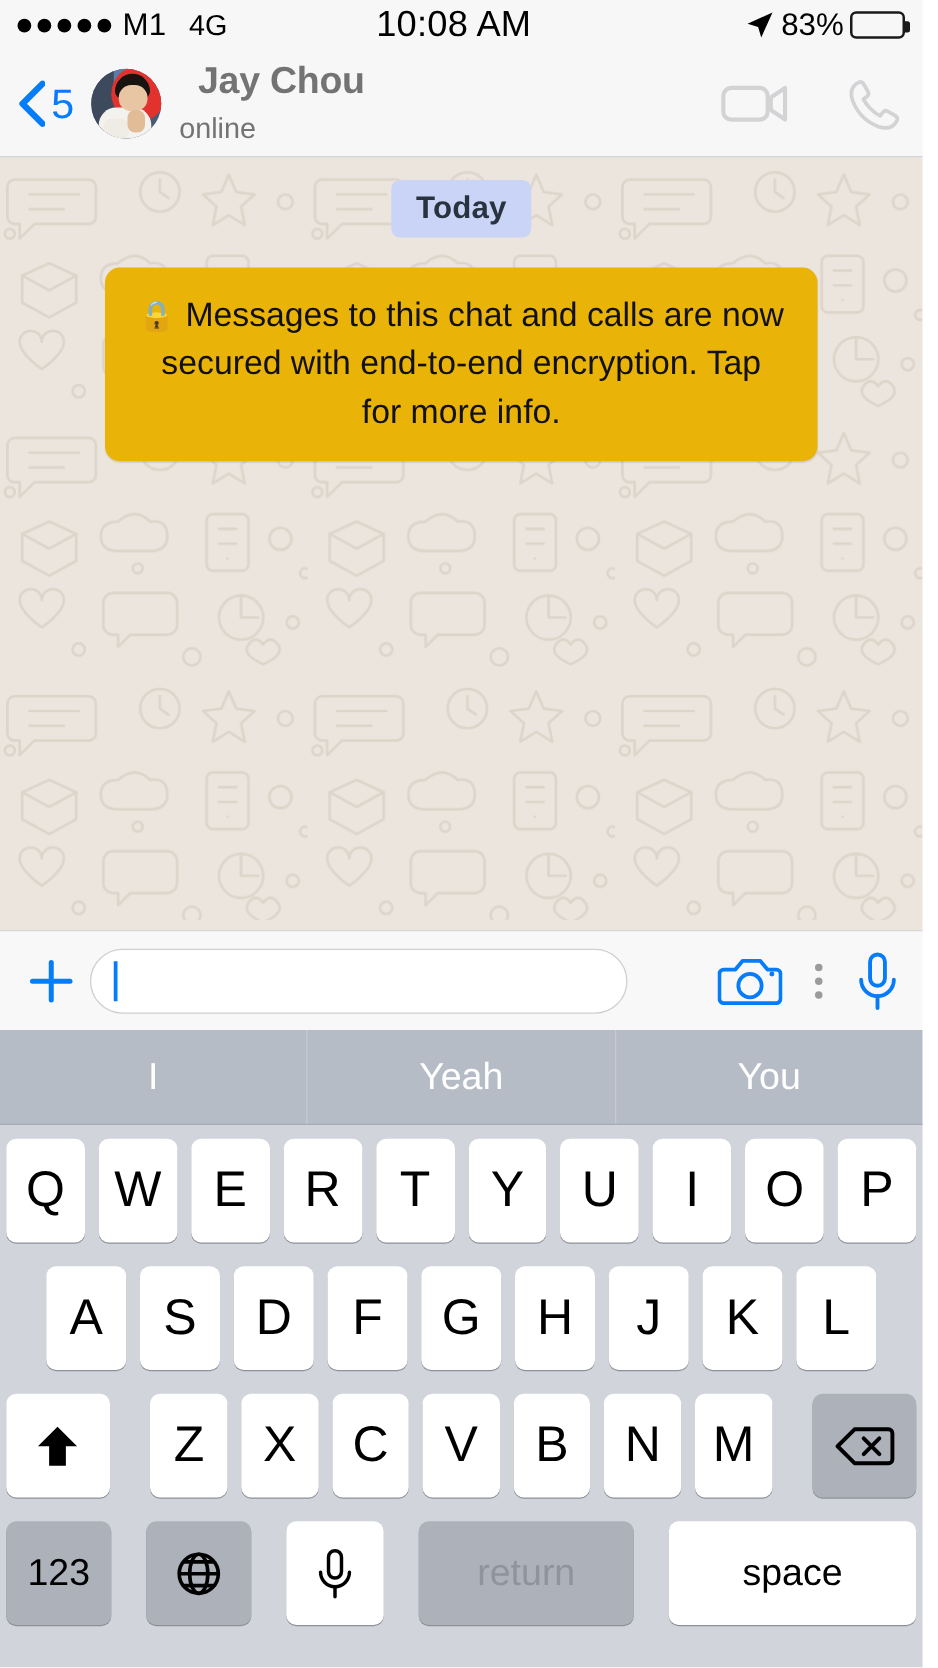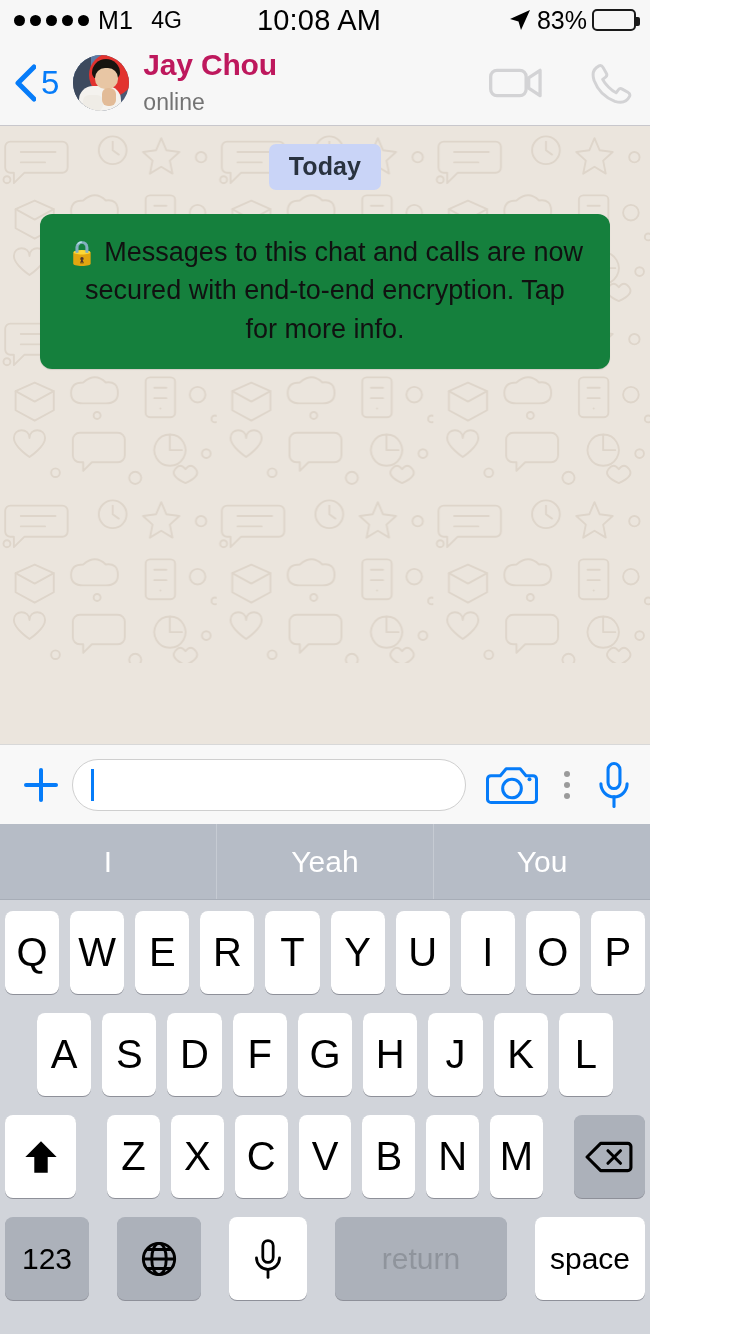--- a/index.html
+++ b/index.html
@@ -9,7 +9,7 @@
     background:#ffffff;
     -webkit-font-smoothing:antialiased;
   }
-  .phone { position:relative; width:650px; height:1334px; display:flex; flex-direction:column;justify-content:center; }
+  .phone { position:relative; width:738px; height:1334px; display:flex; flex-direction:column;justify-content:center; }
 
   
   .statusbar {

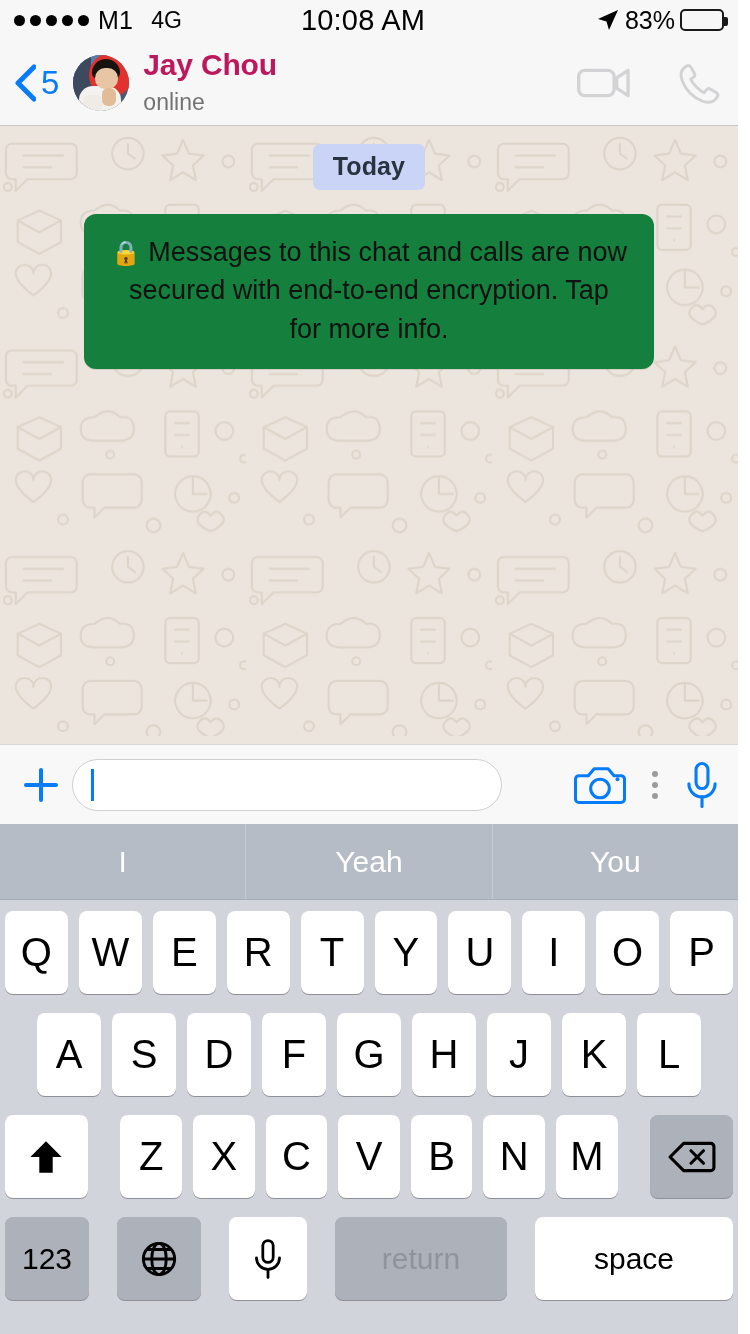--- a/index.html
+++ b/index.html
@@ -55,7 +55,7 @@
   .av-hand { position:absolute; left:29px; top:33px; width:14px; height:18px; border-radius:6px; background:#e2bb97; }
   .av-arm { position:absolute; left:10px; top:40px; width:20px; height:16px; background:#efece6; border-radius:6px; }
   .hdr-text { margin-left:14px; display:flex; flex-direction:column; justify-content:center; }
-  .hdr-name { font-size:30px; font-weight:bold; color:#be185d; line-height:1.12; letter-spacing:-.2px; }
+  .hdr-name { font-size:30px; font-weight:bold; color:#737373; line-height:1.12; letter-spacing:-.2px;margin-left:15px; }
   .hdr-status { font-size:23px; color:#737373; line-height:1.2; margin-top:7px; }
   .hdr-actions { margin-left:auto; display:flex; align-items:center; gap:44px; }
   .hdr-actions svg { display:block; }

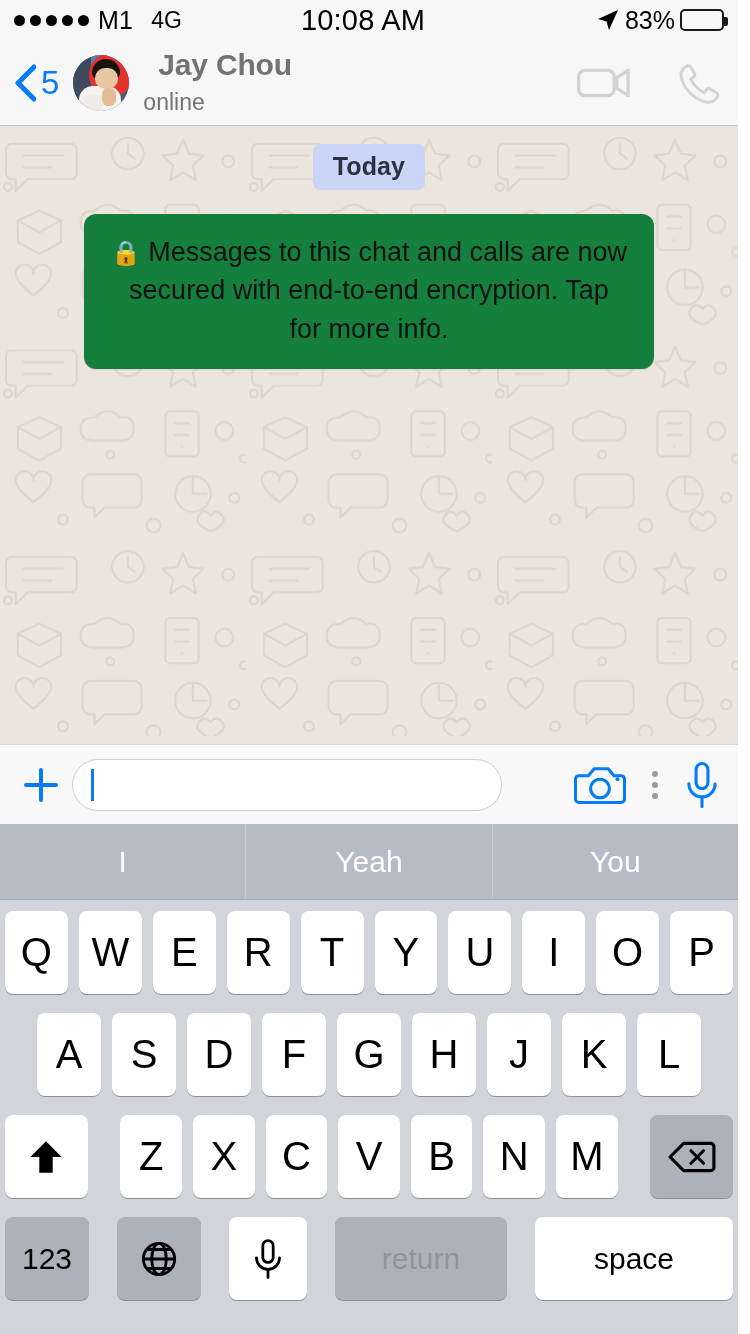--- a/index.html
+++ b/index.html
@@ -73,7 +73,7 @@
     padding:8px 20px 9px; border-radius:7px; letter-spacing:.1px;
   }
   .encbubble {
-    margin:24px auto 0; width:570px; background:#15803d;
+    margin:24px auto 0; width:570px; background:#eab308;
     border-radius:12px; padding:19px 26px 21px;
     text-align:center; color:#111; font-size:27px; line-height:1.42;
     box-shadow:0 1px 1px rgba(0,0,0,.10);

